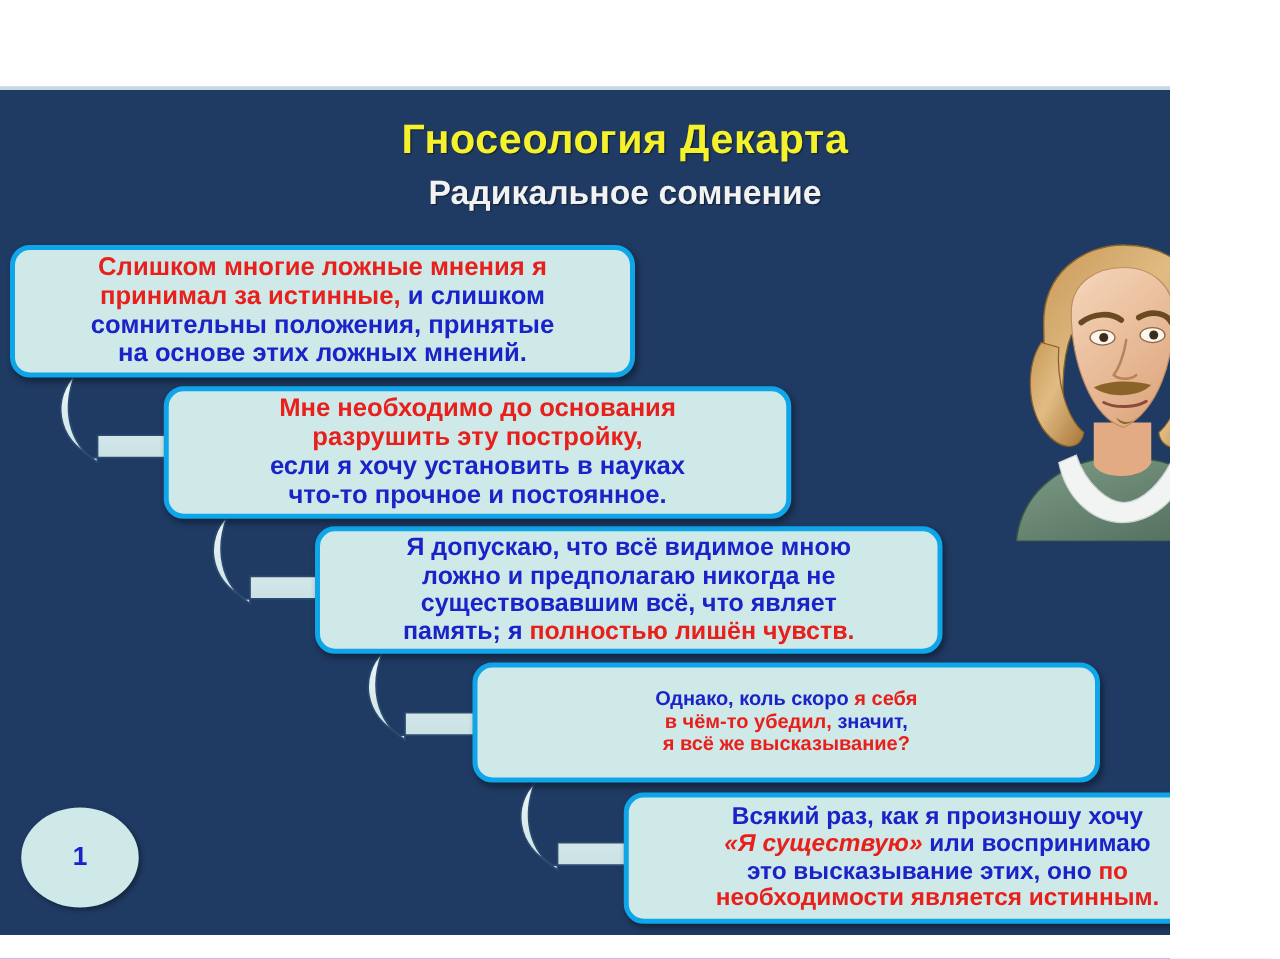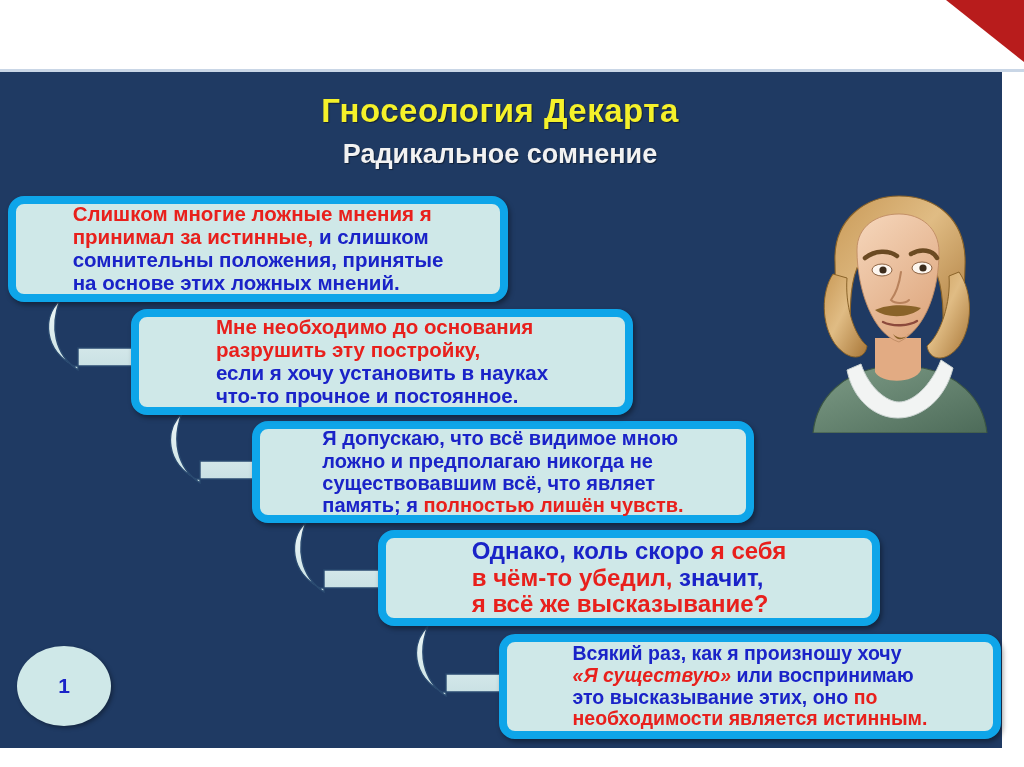--- a/index.html
+++ b/index.html
@@ -11,7 +11,7 @@
   }
   #slide {
     position: relative;
-    width: 1024px; height: 767px;
+    width: 936px; height: 767px;
     background: #a21caf;
     overflow: hidden;
   }

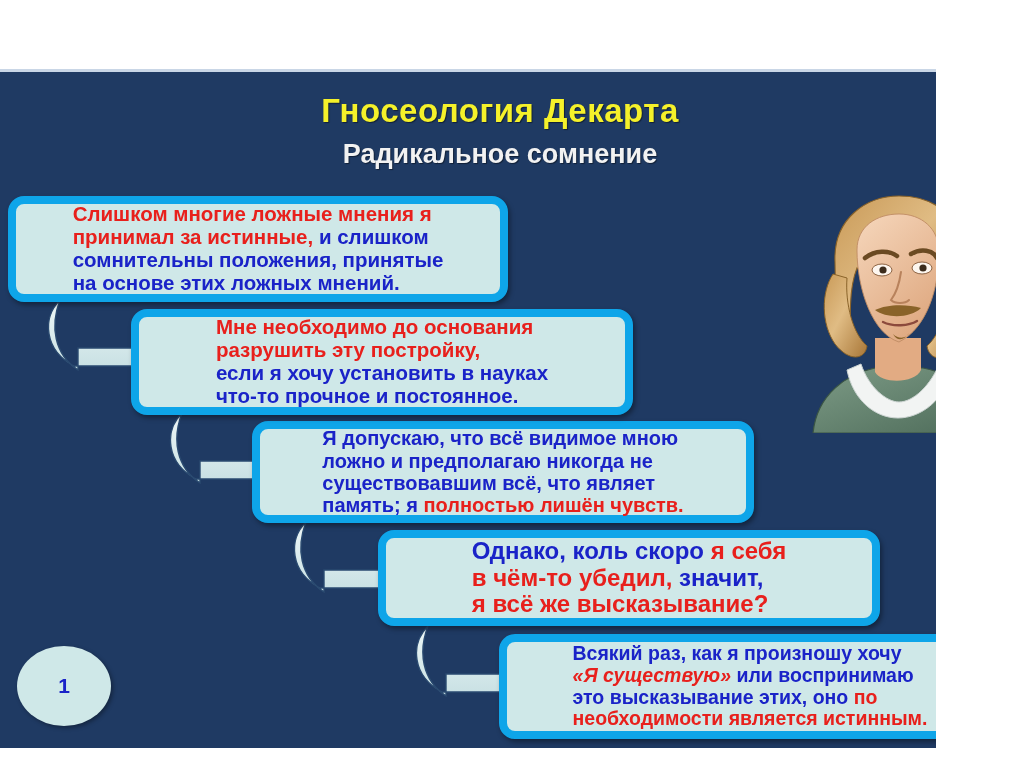--- a/index.html
+++ b/index.html
@@ -64,11 +64,12 @@
   .box {
     position: absolute;
     background: #cfe8e8;
-    border: 8px solid #0ea5e9;
+    border: 4px solid #0ea5e9;
     border-radius: 16px;
     box-shadow: 2px 3px 5px rgba(0,0,0,.38);
     box-sizing: border-box;
     display: flex; align-items: center; justify-content: center;
+    text-align: center;
     padding: 4px 22px;
   }
   .box p {

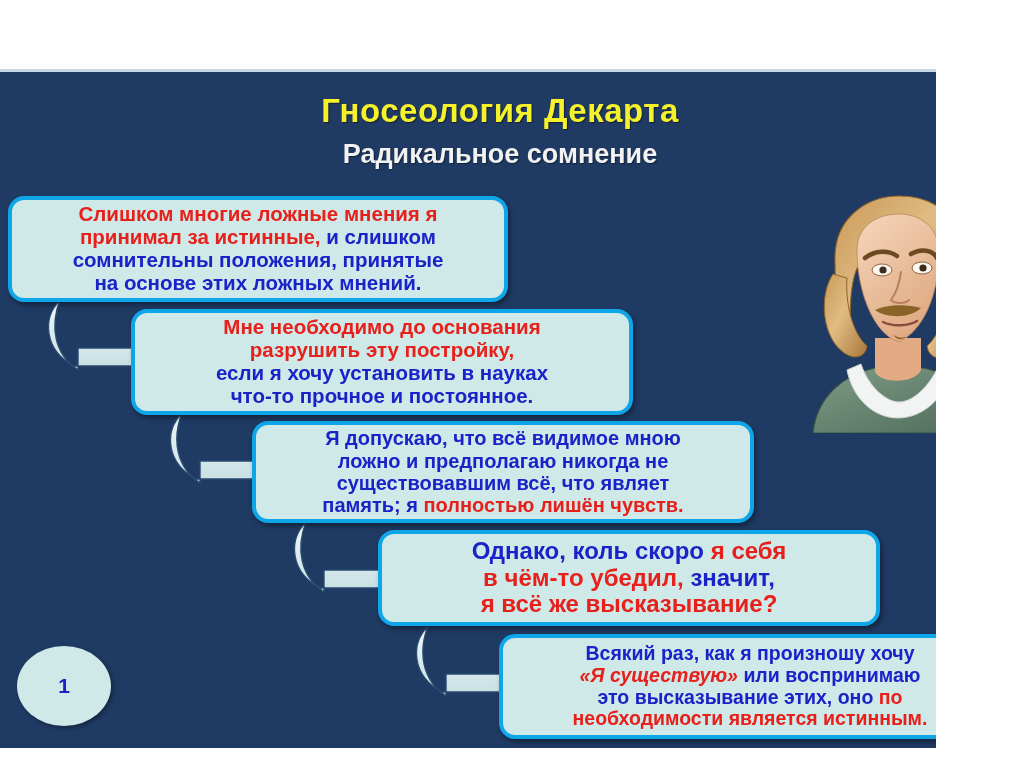--- a/index.html
+++ b/index.html
@@ -91,7 +91,7 @@
 
   #box1 p, #box2 p { font-size: 20.5px; }
   #box3 p { font-size: 20px; }
-  #box4 p { font-size: 24px; }
+  #box4 p { font-size: 16px; }
   #box5 p { font-size: 19.5px; }
 
   

